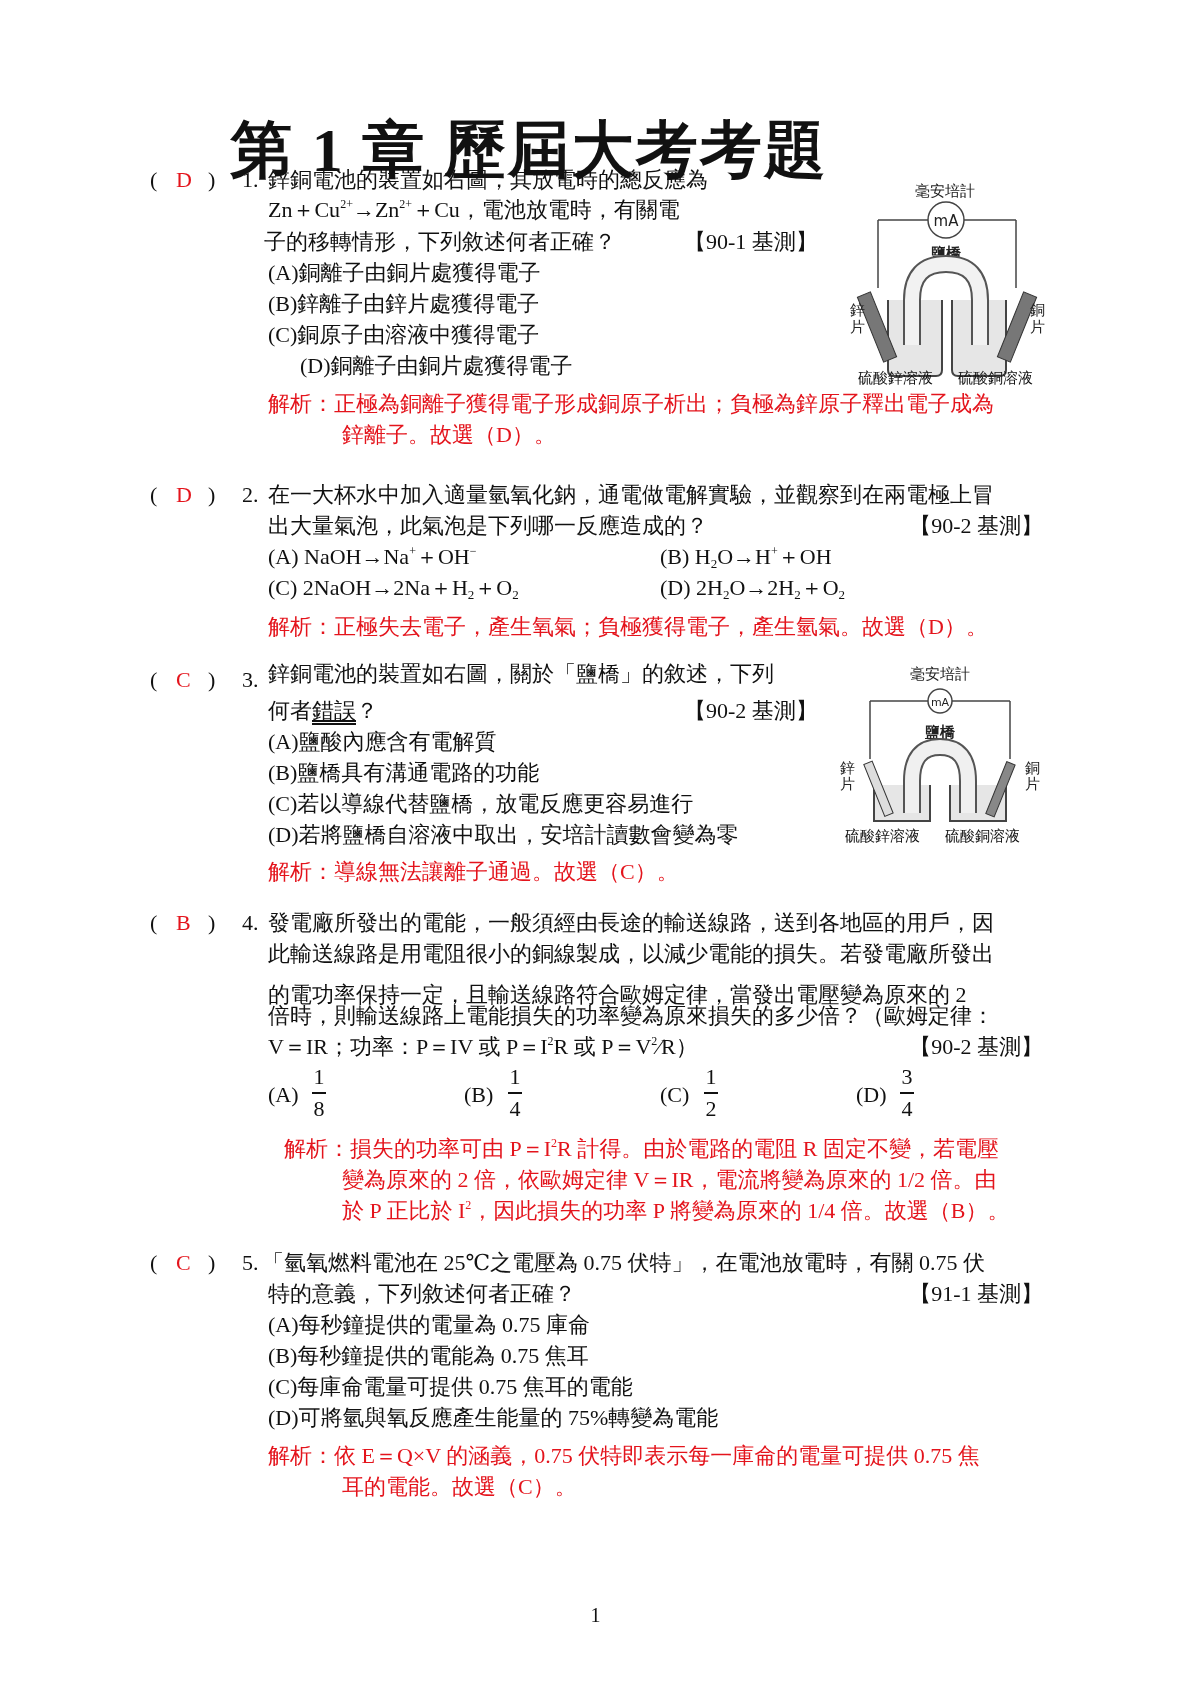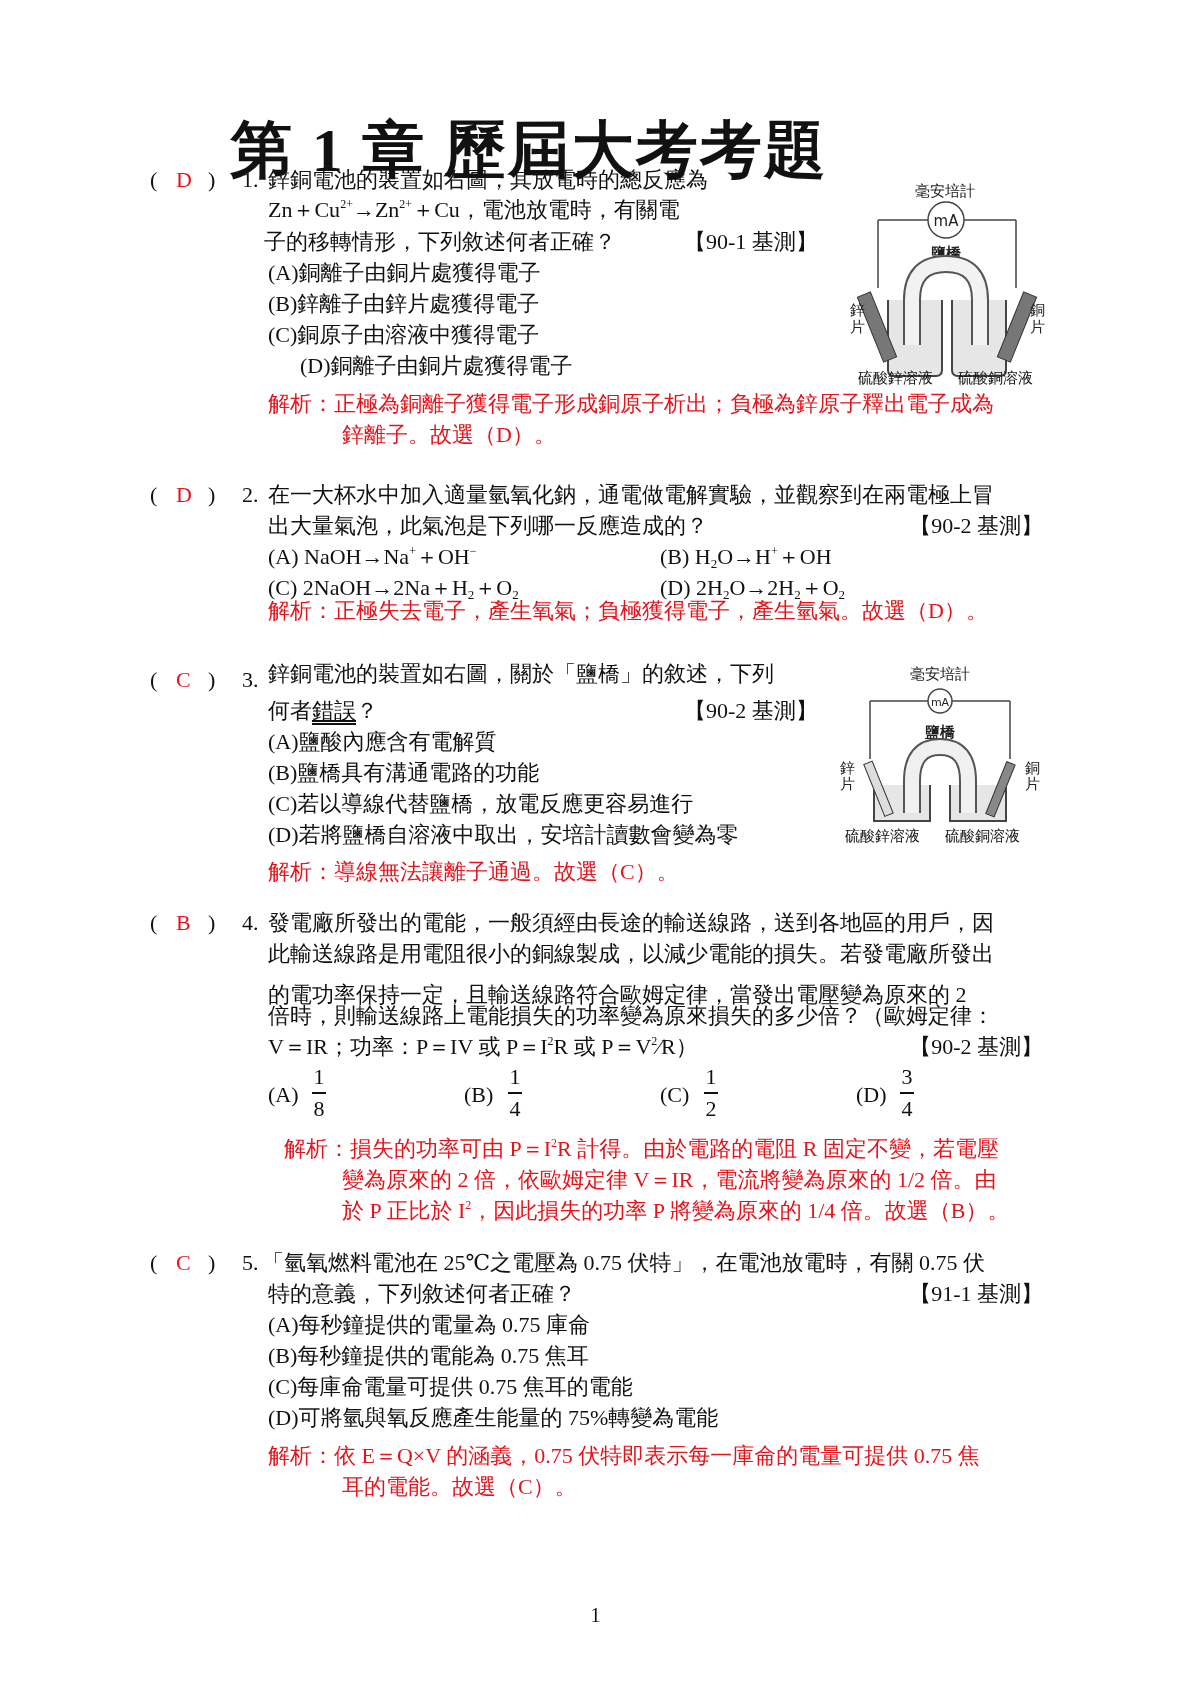--- a/index.html
+++ b/index.html
@@ -92,7 +92,7 @@
   <span class="line" style="top:542px;left:660px;text-align:center;"><span>(B) H</span><sub>2</sub>O→H<sup>+</sup>＋OH</span>
   <span class="line" style="top:573px;left:268px;"><span>(C) 2NaOH→2Na＋H</span><sub>2</sub>＋O<sub>2</sub></span>
   <span class="line" style="top:573px;left:660px;"><span>(D) 2H</span><sub>2</sub>O→2H<sub>2</sub>＋O<sub>2</sub></span>
-  <span class="line red" style="top:596px;left:268px;">解析：正極失去電子，產生氧氣；負極獲得電子，產生氫氣。故選（D）。</span>
+  <span class="line red" style="top:612px;left:268px;">解析：正極失去電子，產生氧氣；負極獲得電子，產生氫氣。故選（D）。</span>
 </div>
 
 <div>

